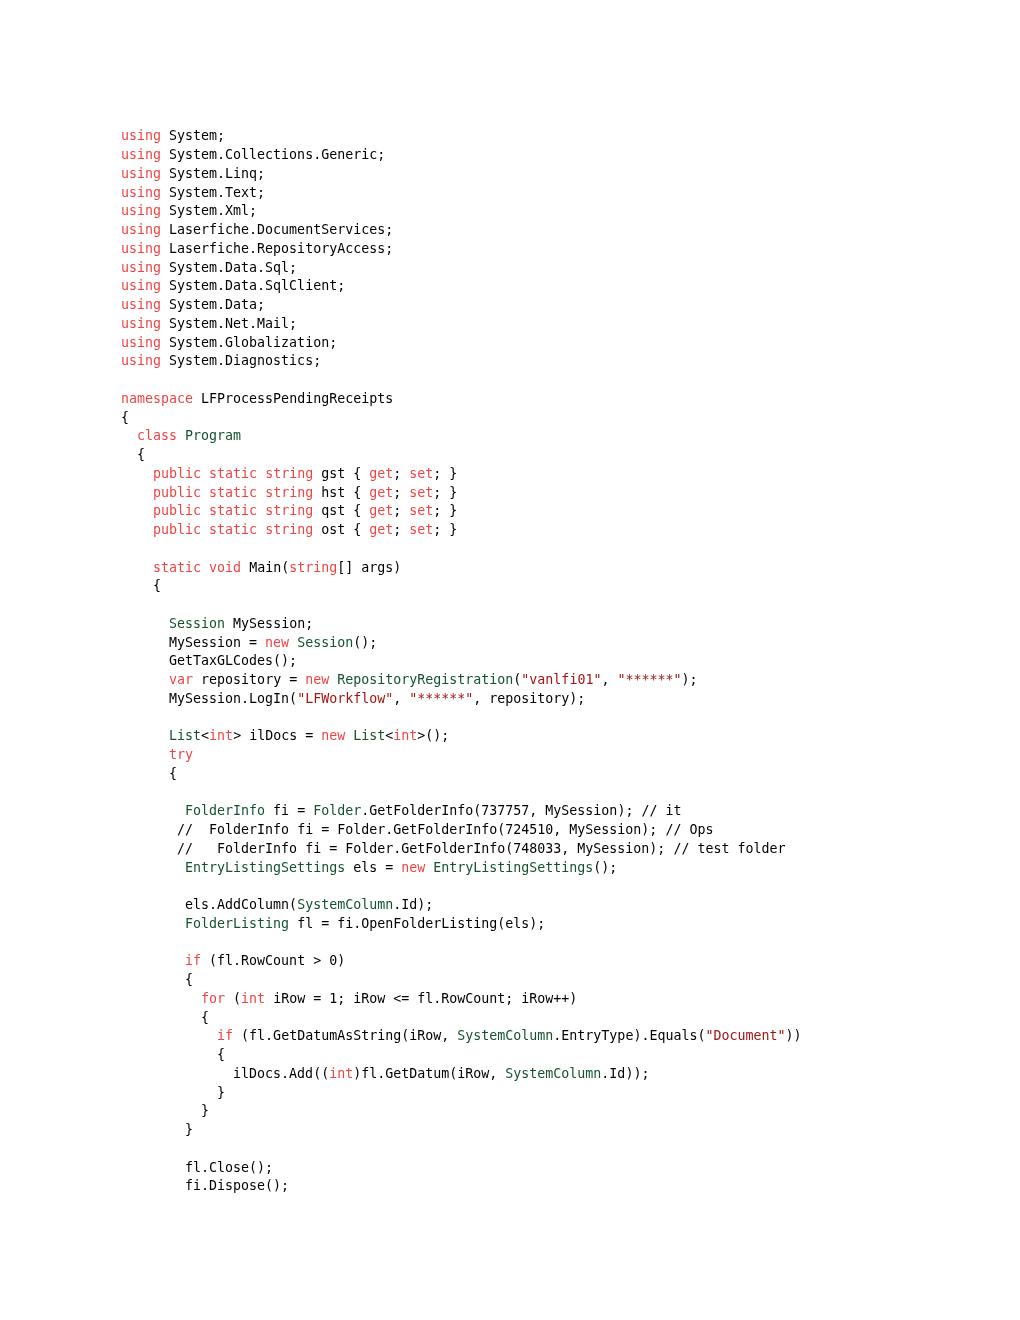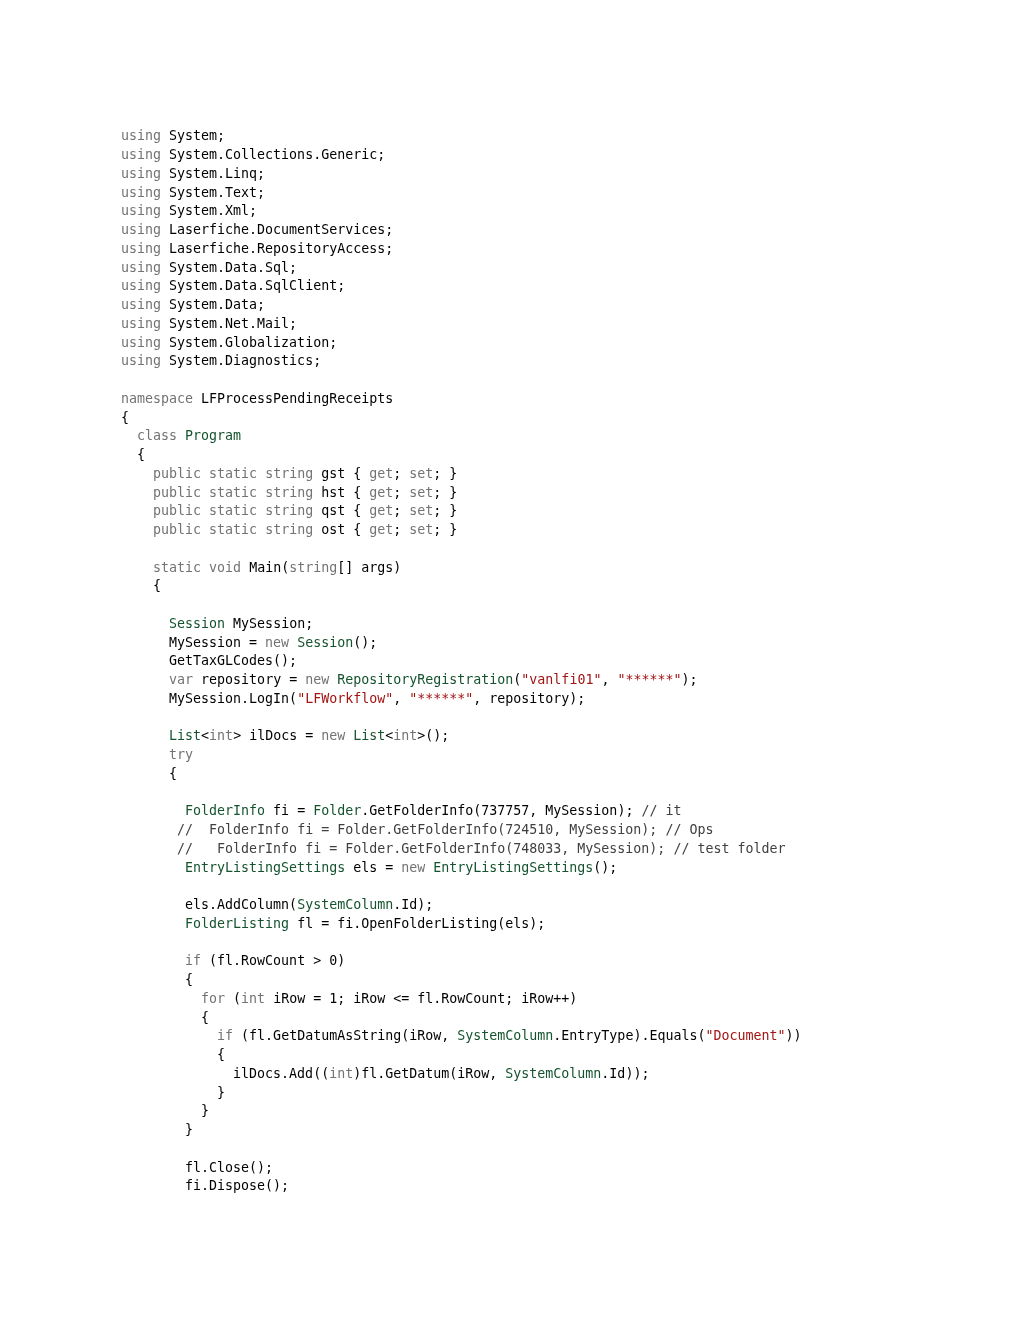--- a/index.html
+++ b/index.html
@@ -38,7 +38,7 @@
     min-height: 18.75px;
     font-family: "DejaVu Sans Mono", "Liberation Mono", monospace;
   }
-  .tok-kw   { color: #737373; }
+  .tok-kw   { color: #ef4444; }
   .tok-type { color: #14532d; }
   .tok-str  { color: #a31515; }
   .tok-com  { color: #404040; }

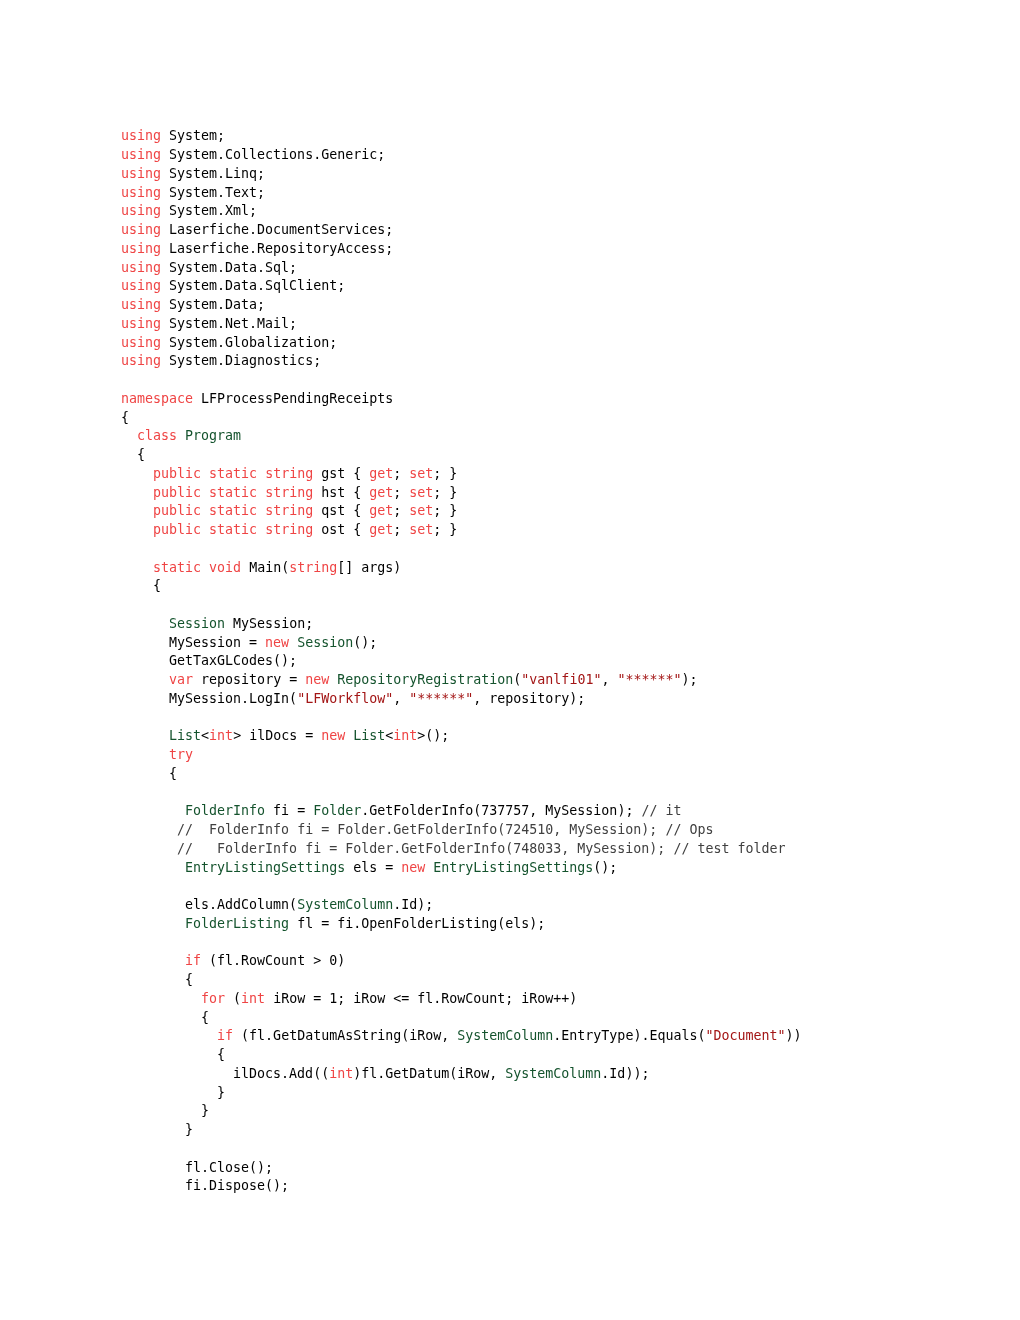--- a/index.html
+++ b/index.html
@@ -41,7 +41,7 @@
   .tok-kw   { color: #ef4444; }
   .tok-type { color: #14532d; }
   .tok-str  { color: #a31515; }
-  .tok-com  { color: #404040; }
+  .tok-com  { color: #000000; }
   .tok-pln  { color: #000000; }
 </style>
 </head>

